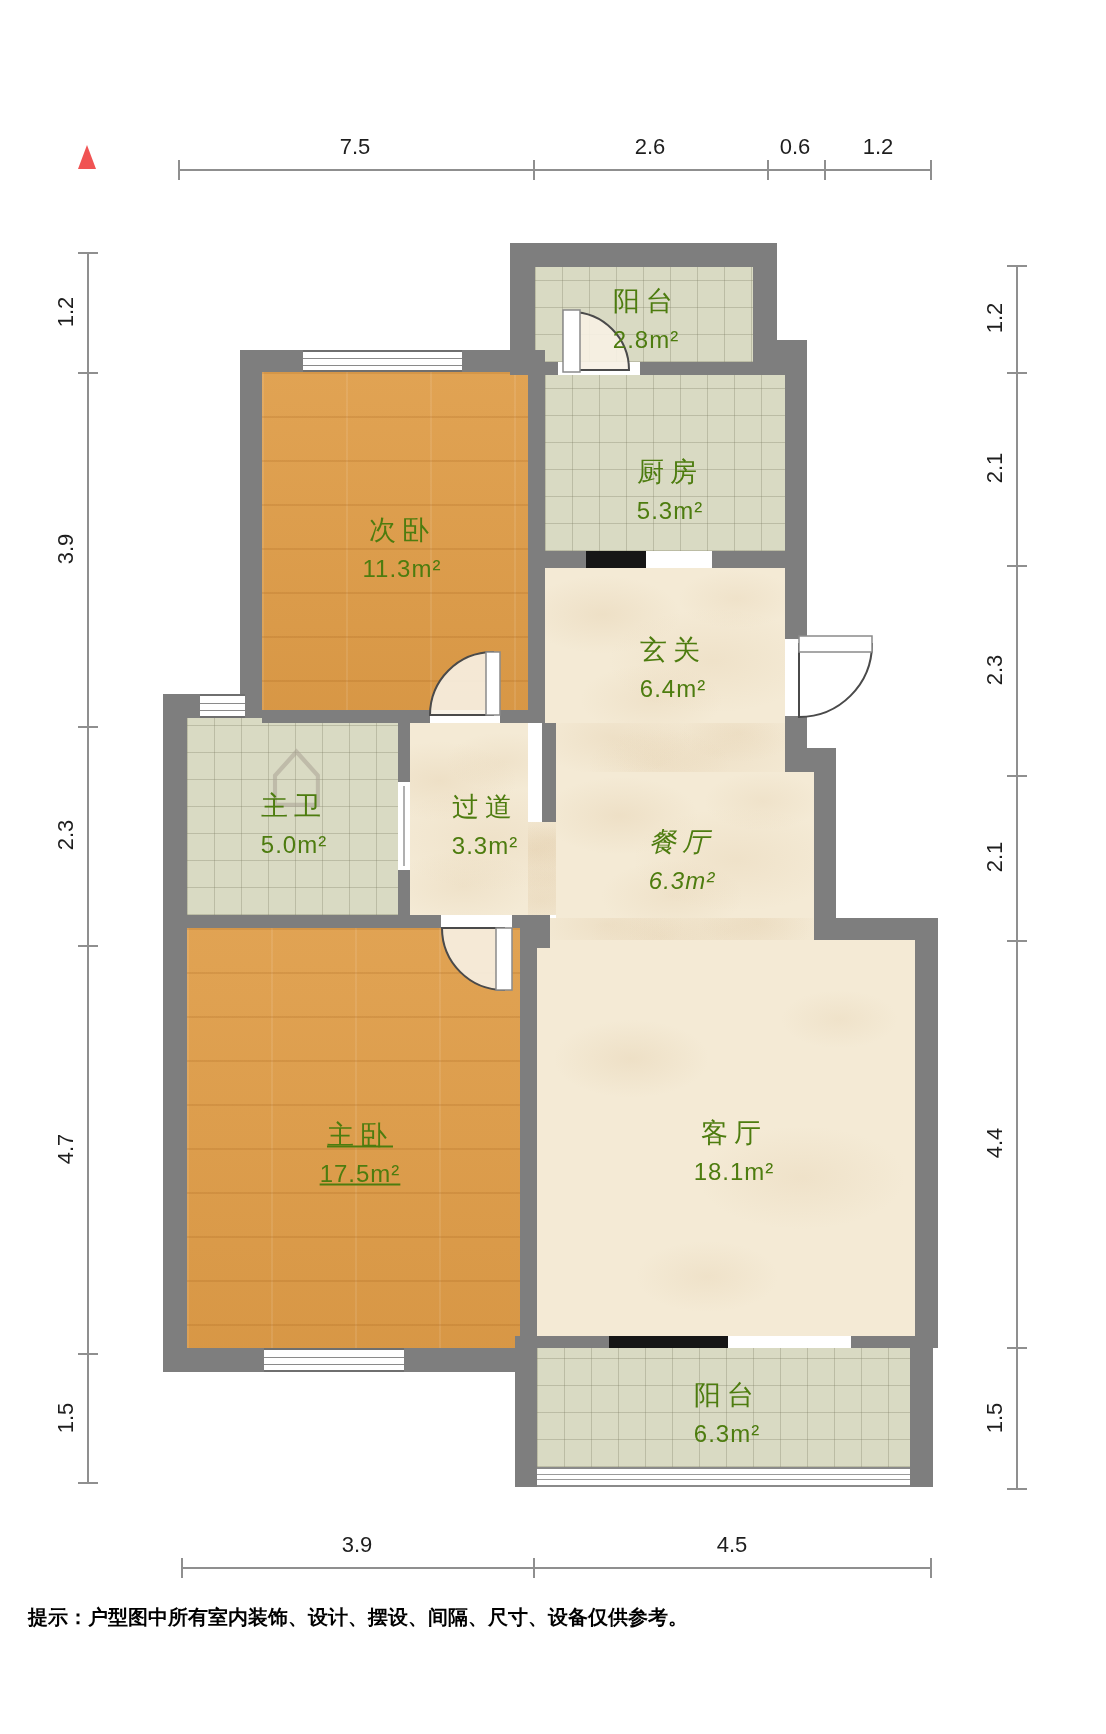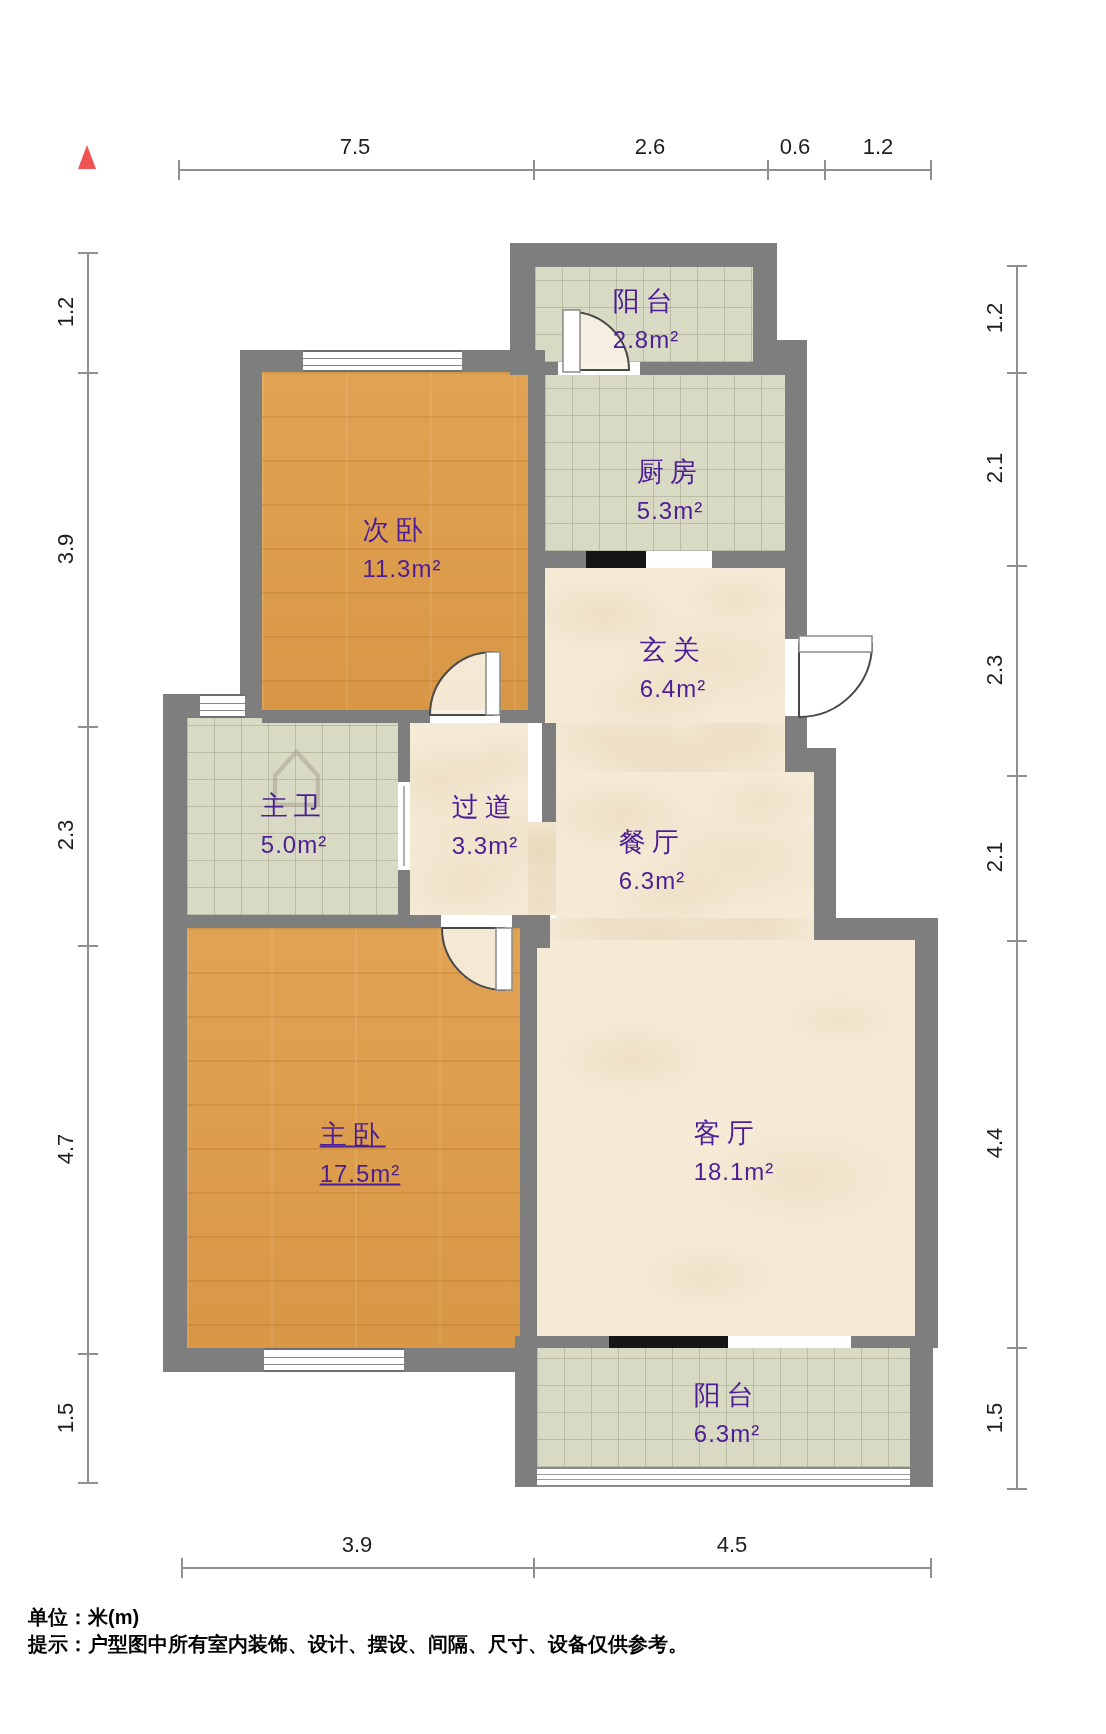--- a/index.html
+++ b/index.html
@@ -27,7 +27,7 @@
   .window .wline{position:absolute;left:0;right:0;height:1px;background:#8a8a8a;}
   .railing{position:absolute;background:#ffffff;box-sizing:border-box;border-top:2px solid #8a8a8a;border-bottom:2px solid #8a8a8a;}
   .railing .wline{position:absolute;left:0;right:0;height:1px;background:#9a9a9a;}
-  .room-label{position:absolute;transform:translate(-50%,-50%);color:#4c1d95;white-space:nowrap;}
+  .room-label{position:absolute;transform:translate(-50%,-50%);text-align:center;color:#4d7c0f;white-space:nowrap;}
   .room-label .rname{font-size:27px;letter-spacing:6px;}
   .room-label .rarea{font-size:24px;margin-top:7px;letter-spacing:1px;}
   .dim-line-h{position:absolute;height:2px;background:#8f8f8f;}

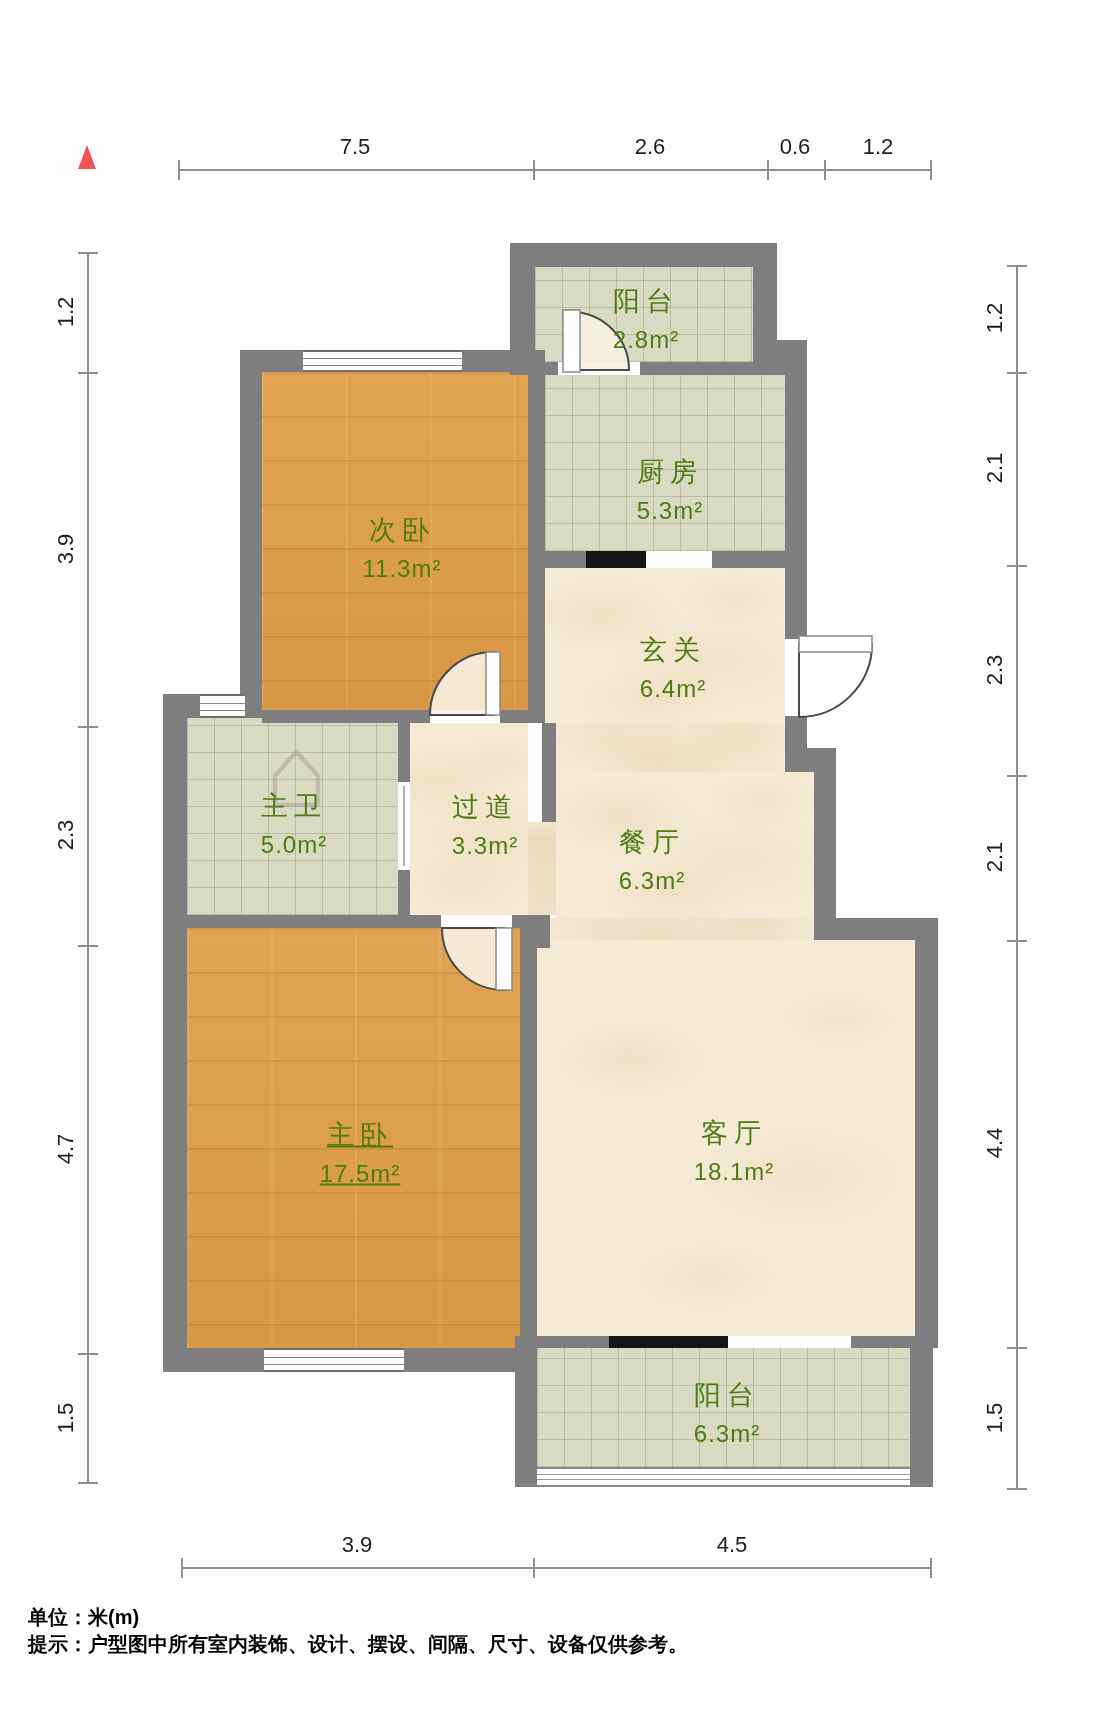--- a/index.html
+++ b/index.html
@@ -168,7 +168,7 @@
     <div class="rname">过道</div>
     <div class="rarea">3.3m²</div>
   </div>
-  <div class="room-label" style="left:652px;top:859px;">
+  <div class="room-label" style="left:682px;top:859px;font-style:italic;">
     <div class="rname">餐厅</div>
     <div class="rarea">6.3m²</div>
   </div>

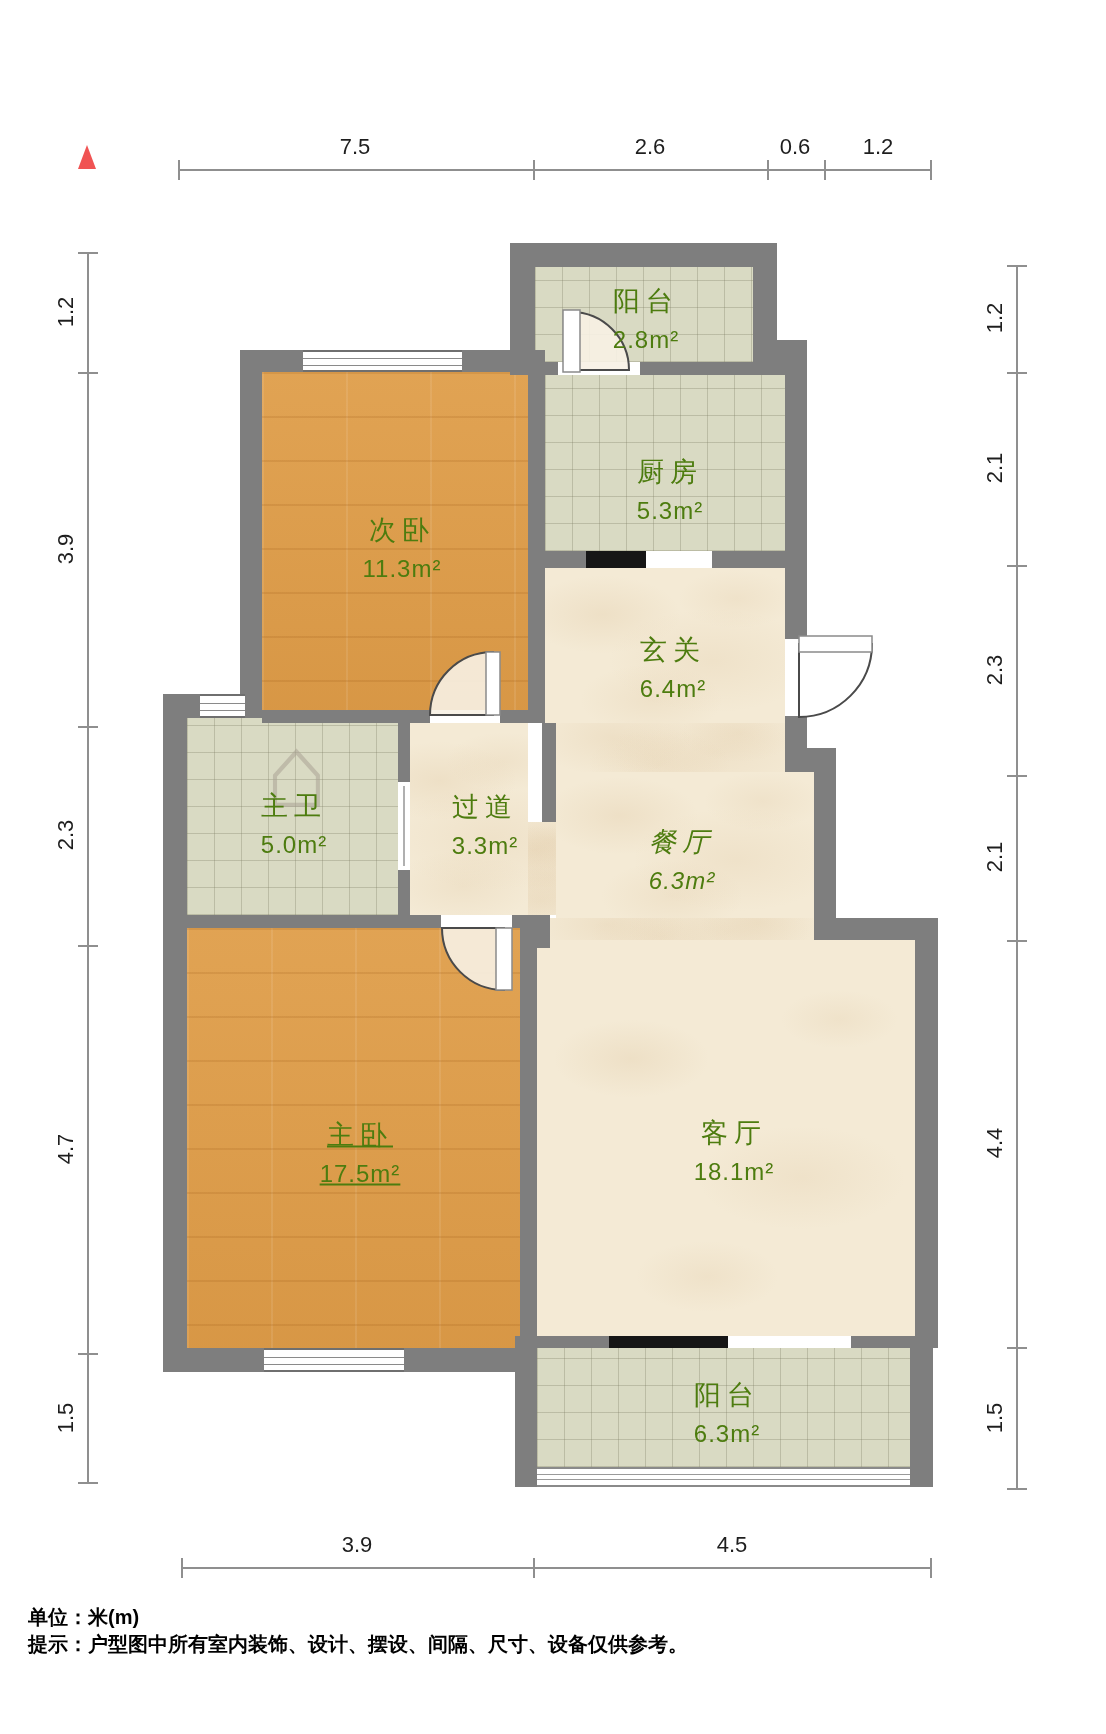--- a/index.html
+++ b/index.html
@@ -236,7 +236,6 @@
   <div class="dim-label-v" style="left:995px;top:1418px;">1.5</div>
 
   <div class="footer">
-    <div>单位：米(m)</div>
     <div>提示：户型图中所有室内装饰、设计、摆设、间隔、尺寸、设备仅供参考。</div>
   </div>
 

